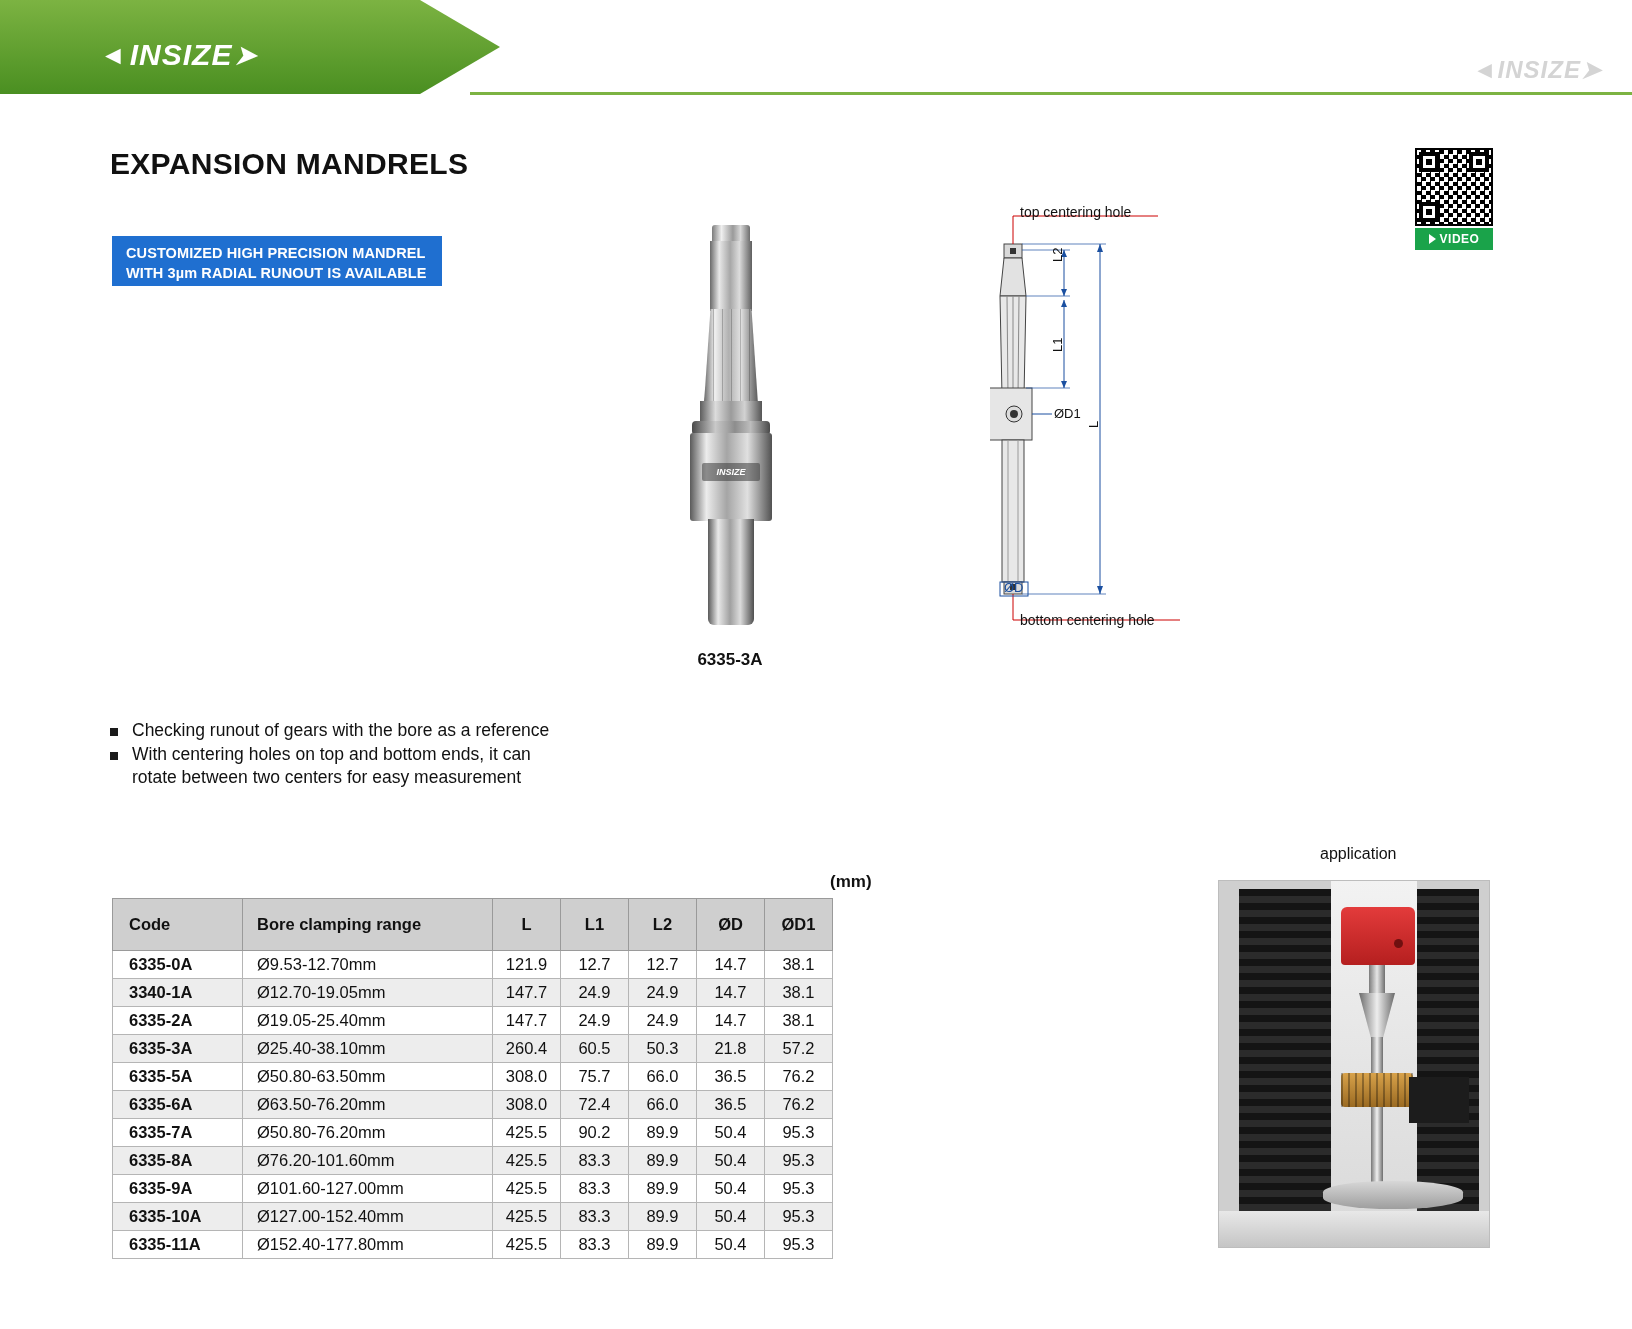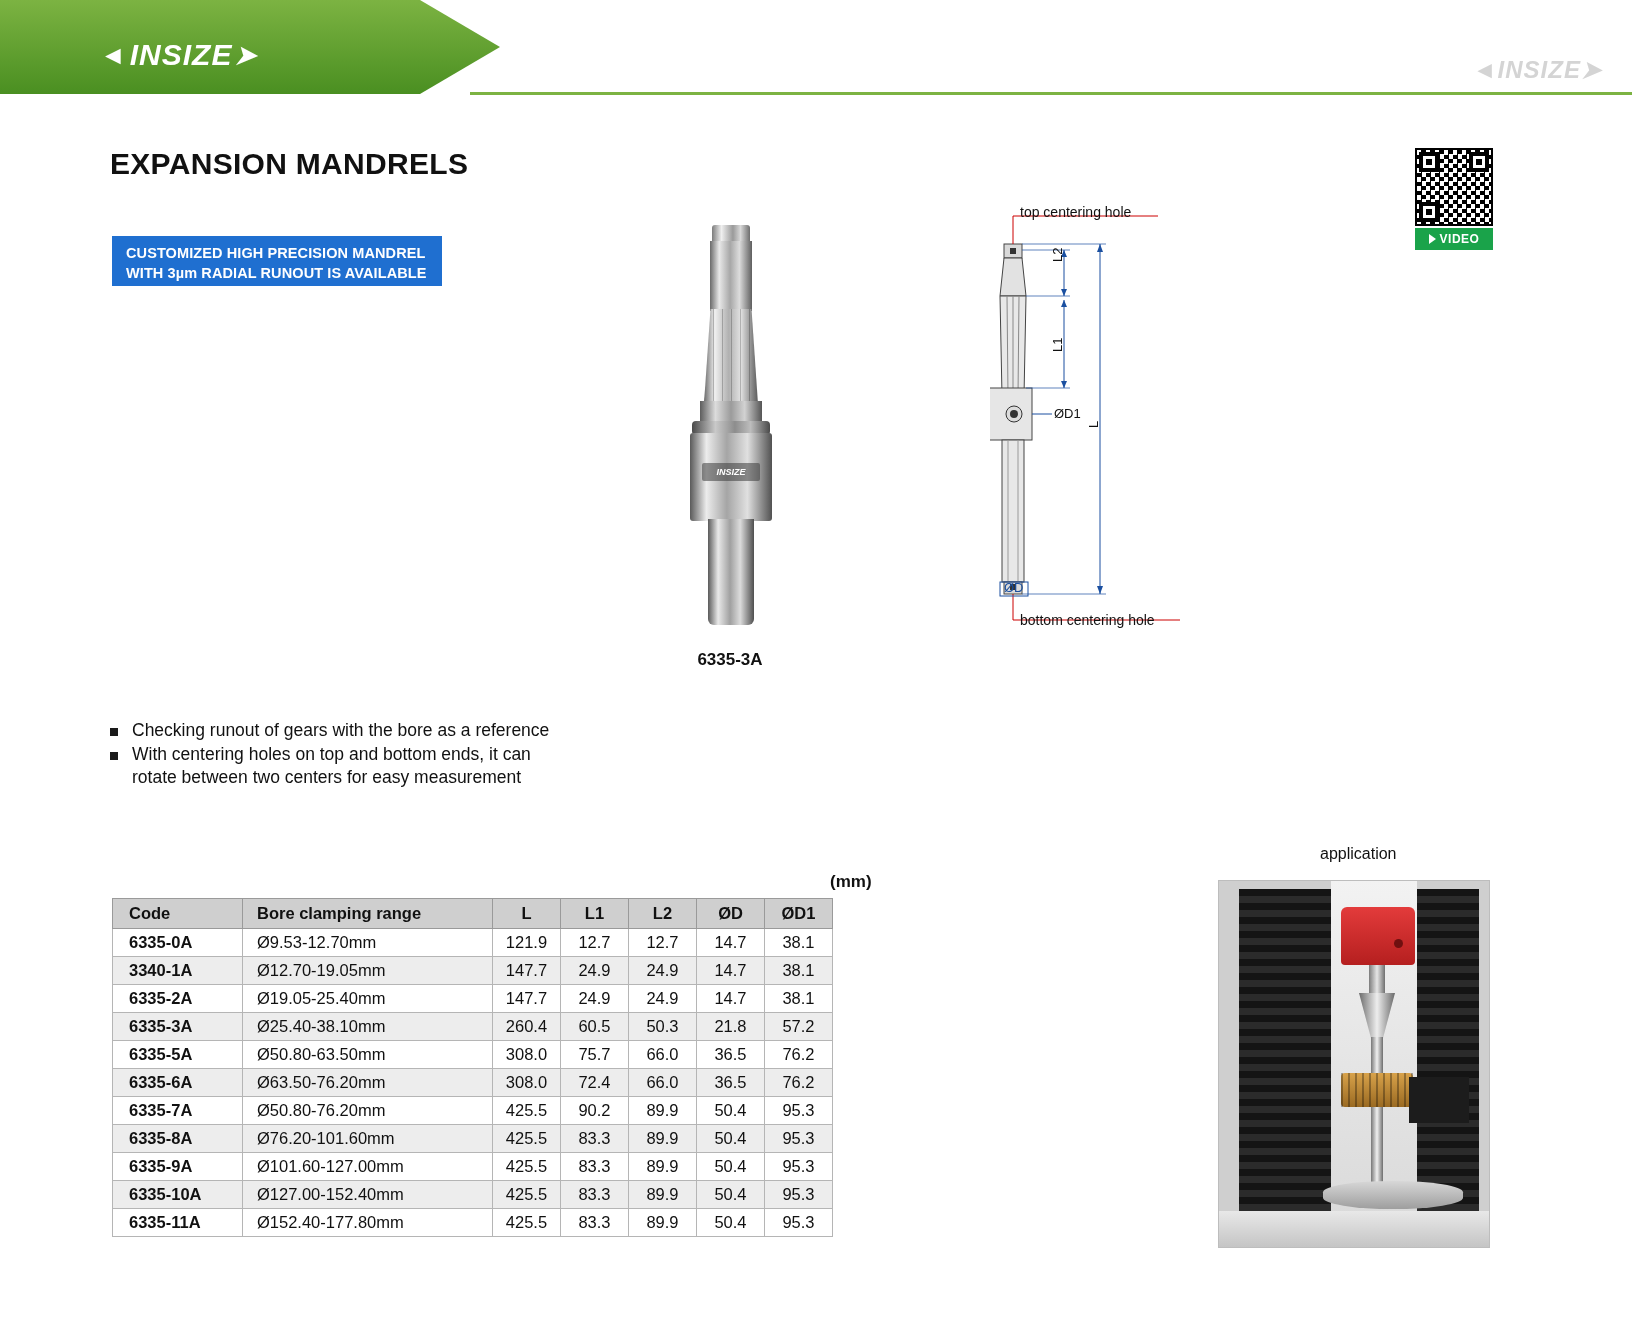--- a/index.html
+++ b/index.html
@@ -255,7 +255,7 @@
     background: #cfcfcf;
     border: 1px solid #9a9a9a;
     font-weight: bold;
-    padding: 5px 6px;
+    padding: 16px 6px;
     color: #111;
     white-space: nowrap;
   }

